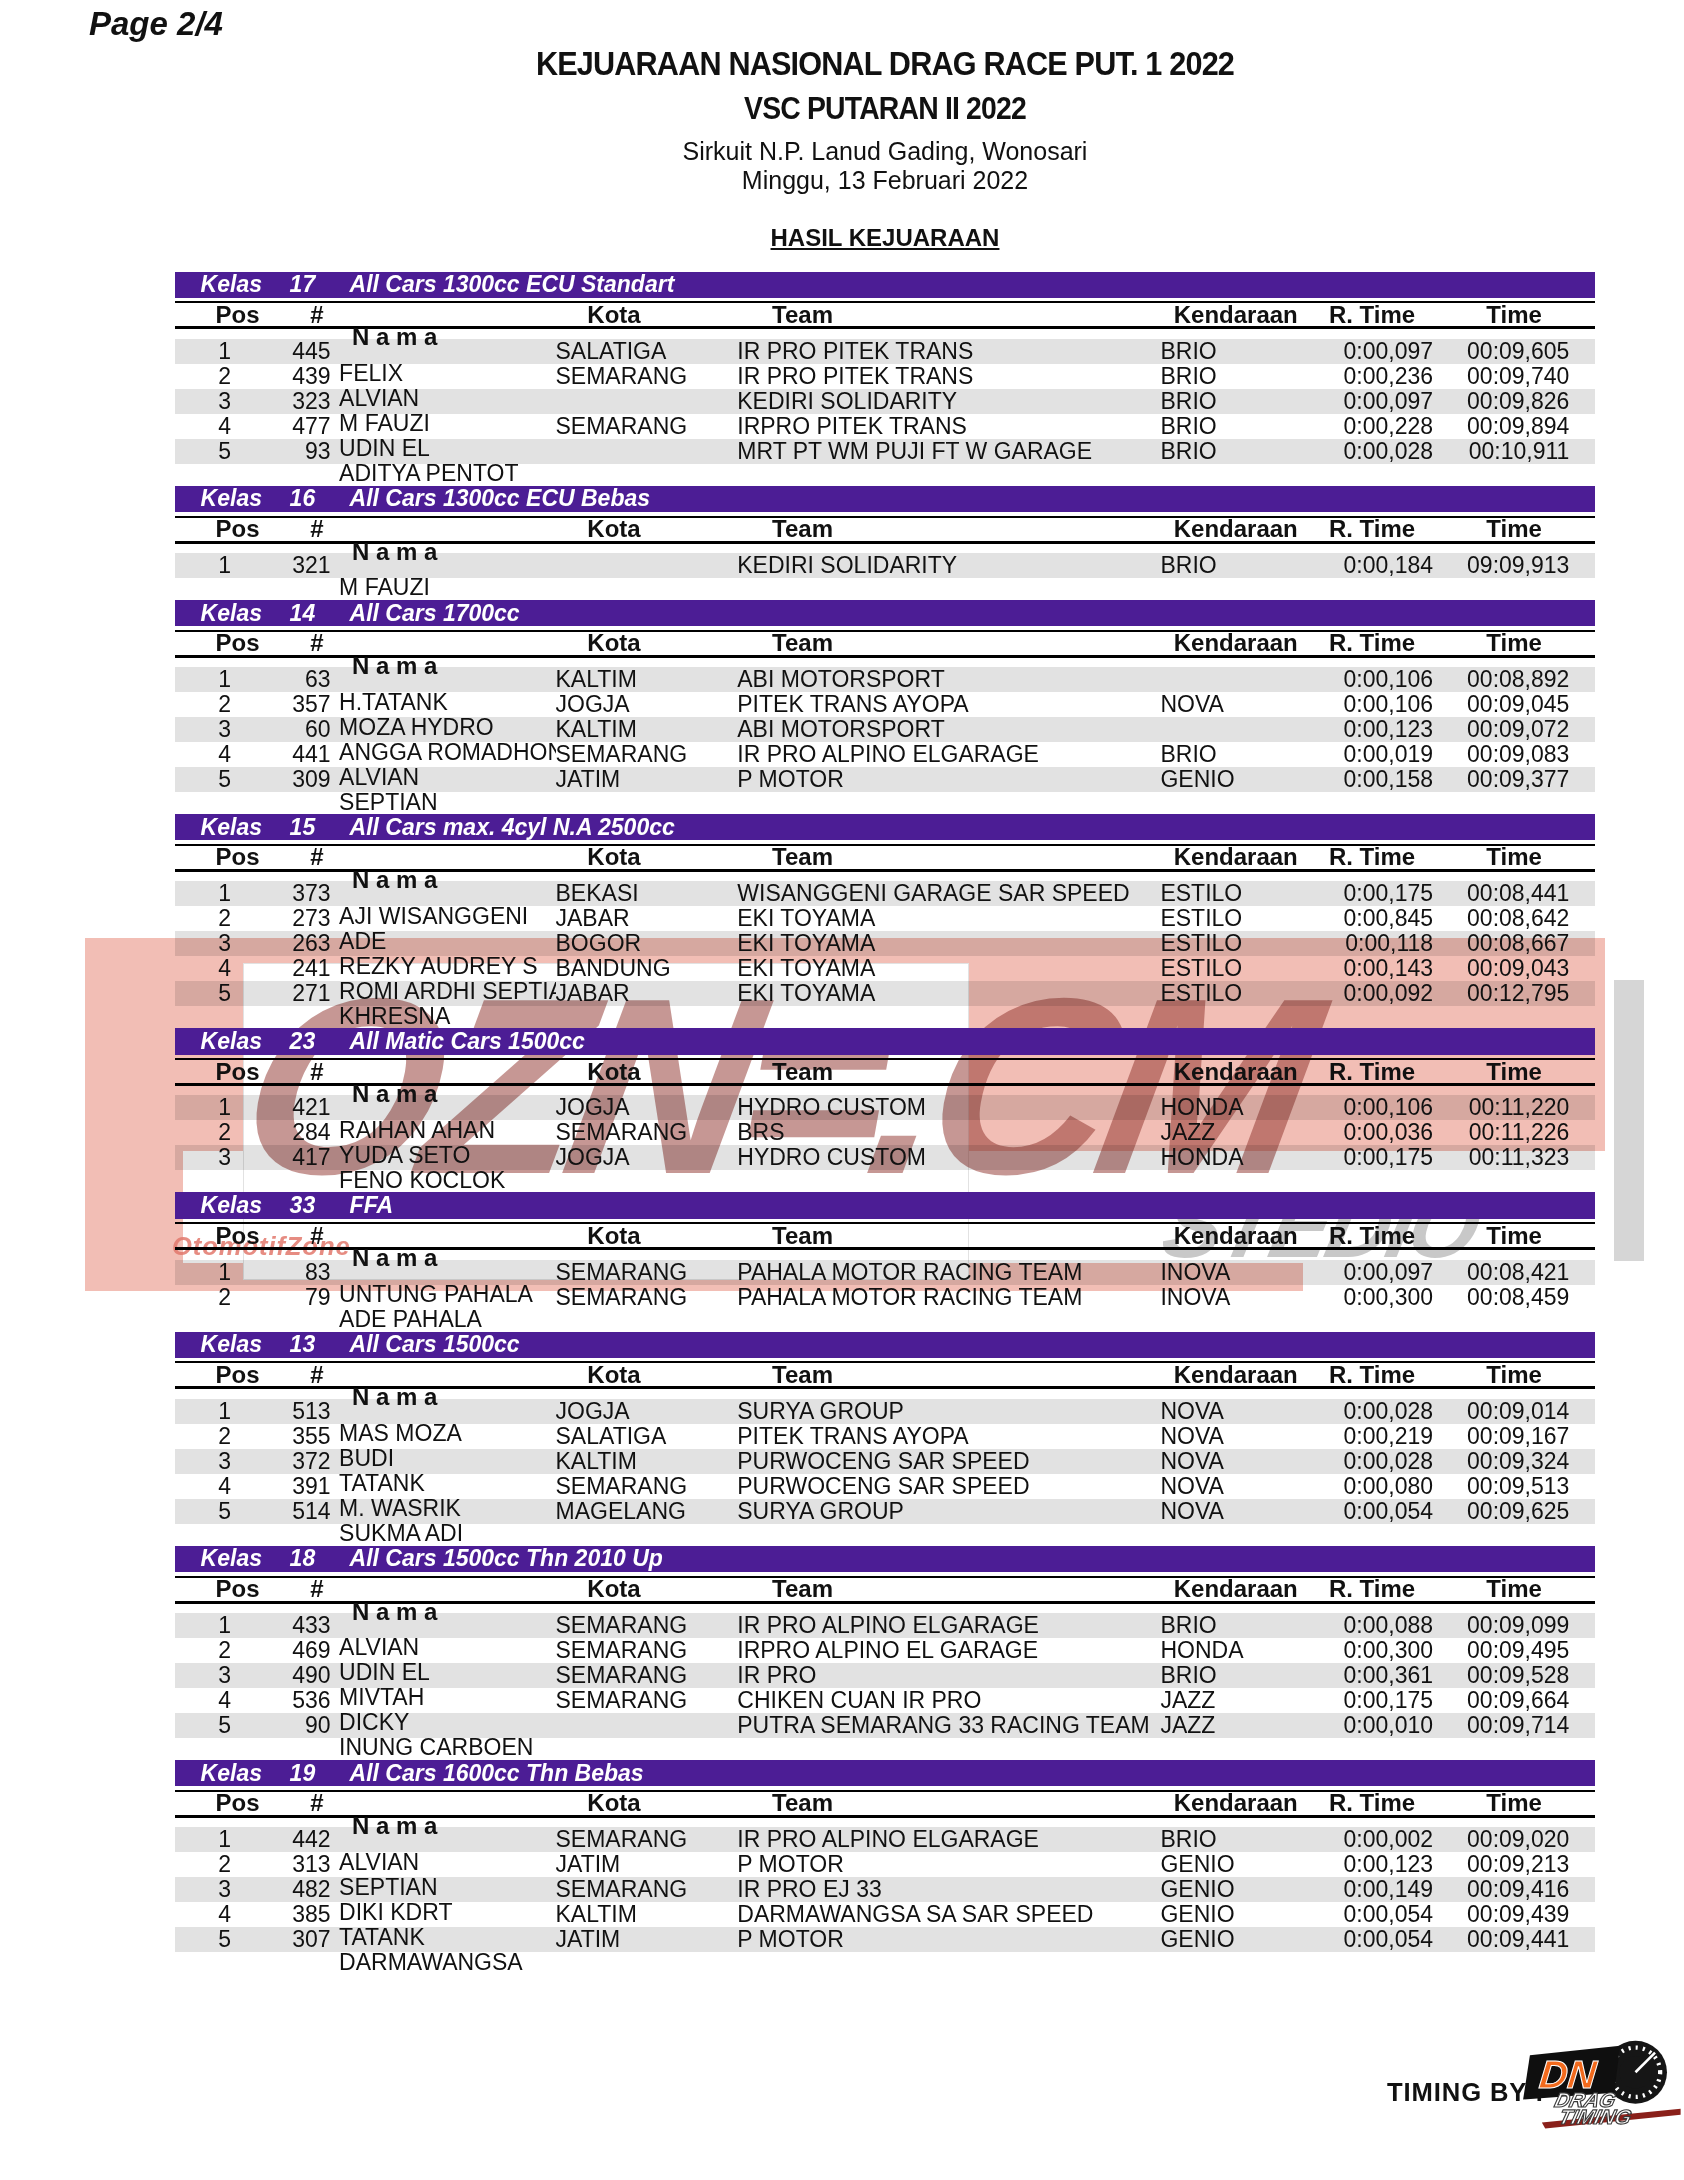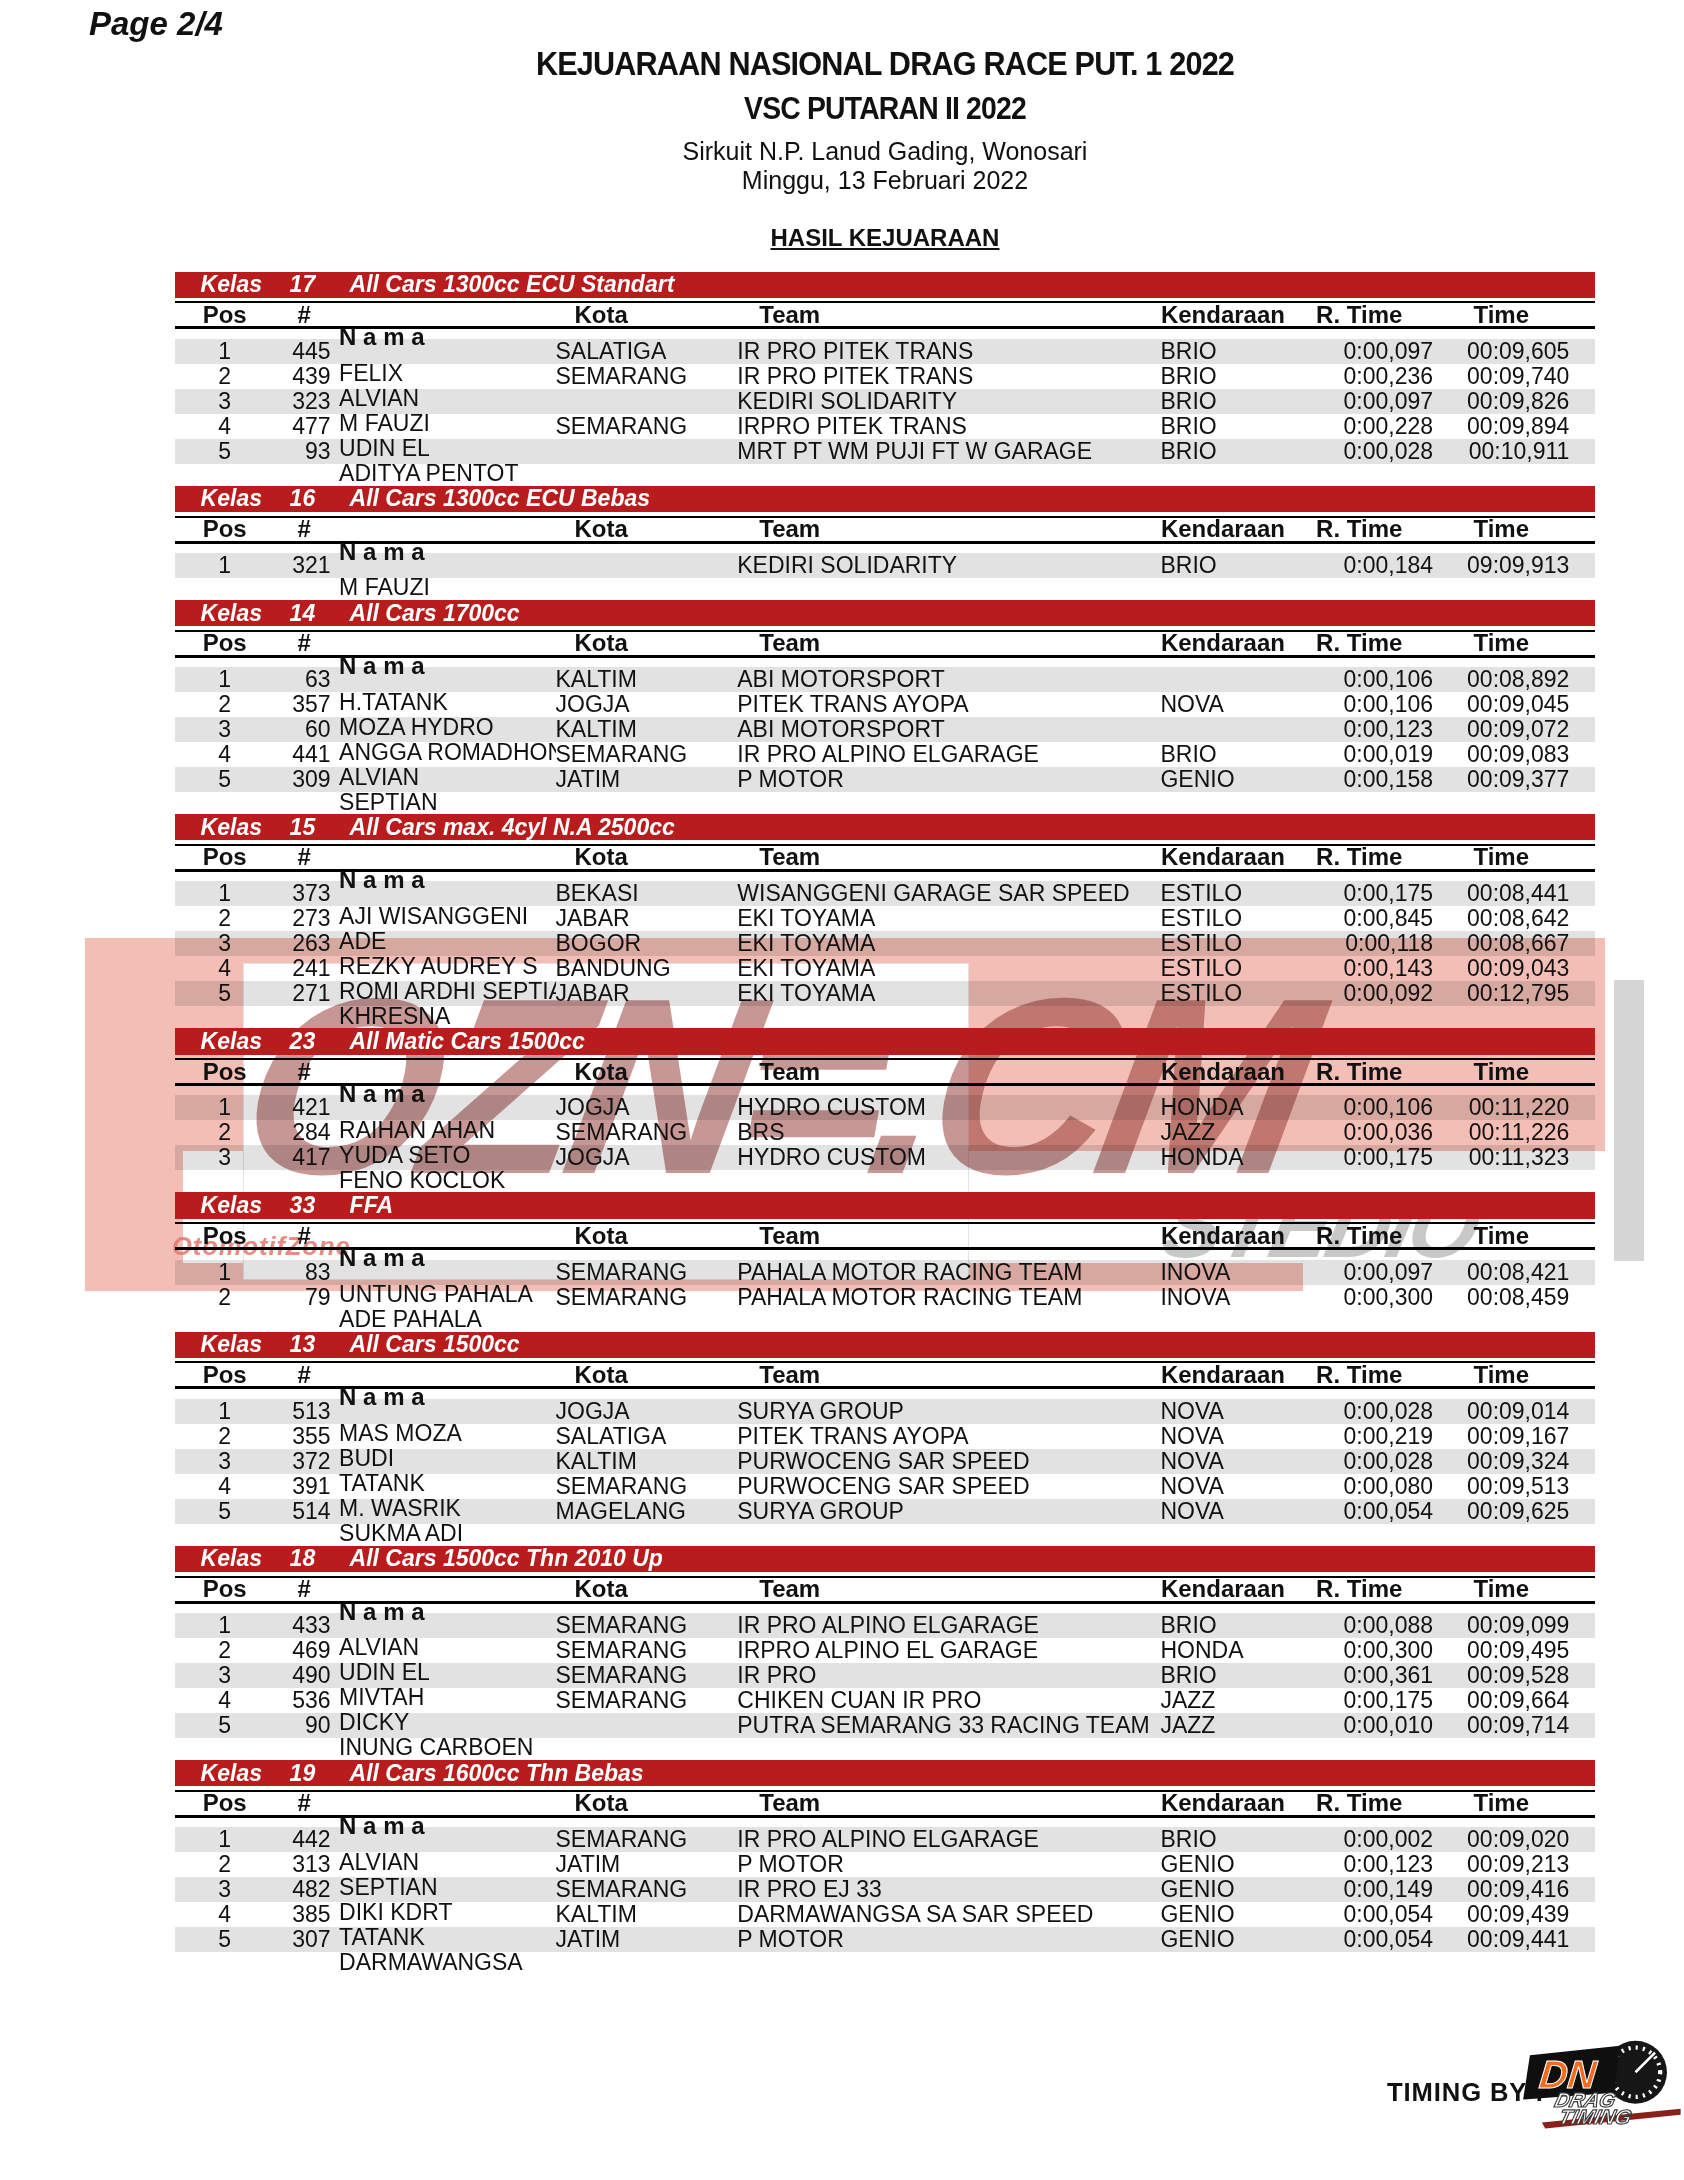--- a/index.html
+++ b/index.html
@@ -41,7 +41,7 @@
   .tables{margin-left:175px;width:1420px;margin-top:13.6px;}
   .sect{margin-bottom:22px;}
   .bar{
-    height:26.4px;background:#b91c1c;color:#fff;display:flex;align-items:center;
+    height:26.4px;background:#4c1d95;color:#fff;display:flex;align-items:center;
     font-size:23px;font-weight:bold;font-style:italic;margin-bottom:3.4px;
   }
   .bar .kword{margin-left:25.6px;width:89px;}

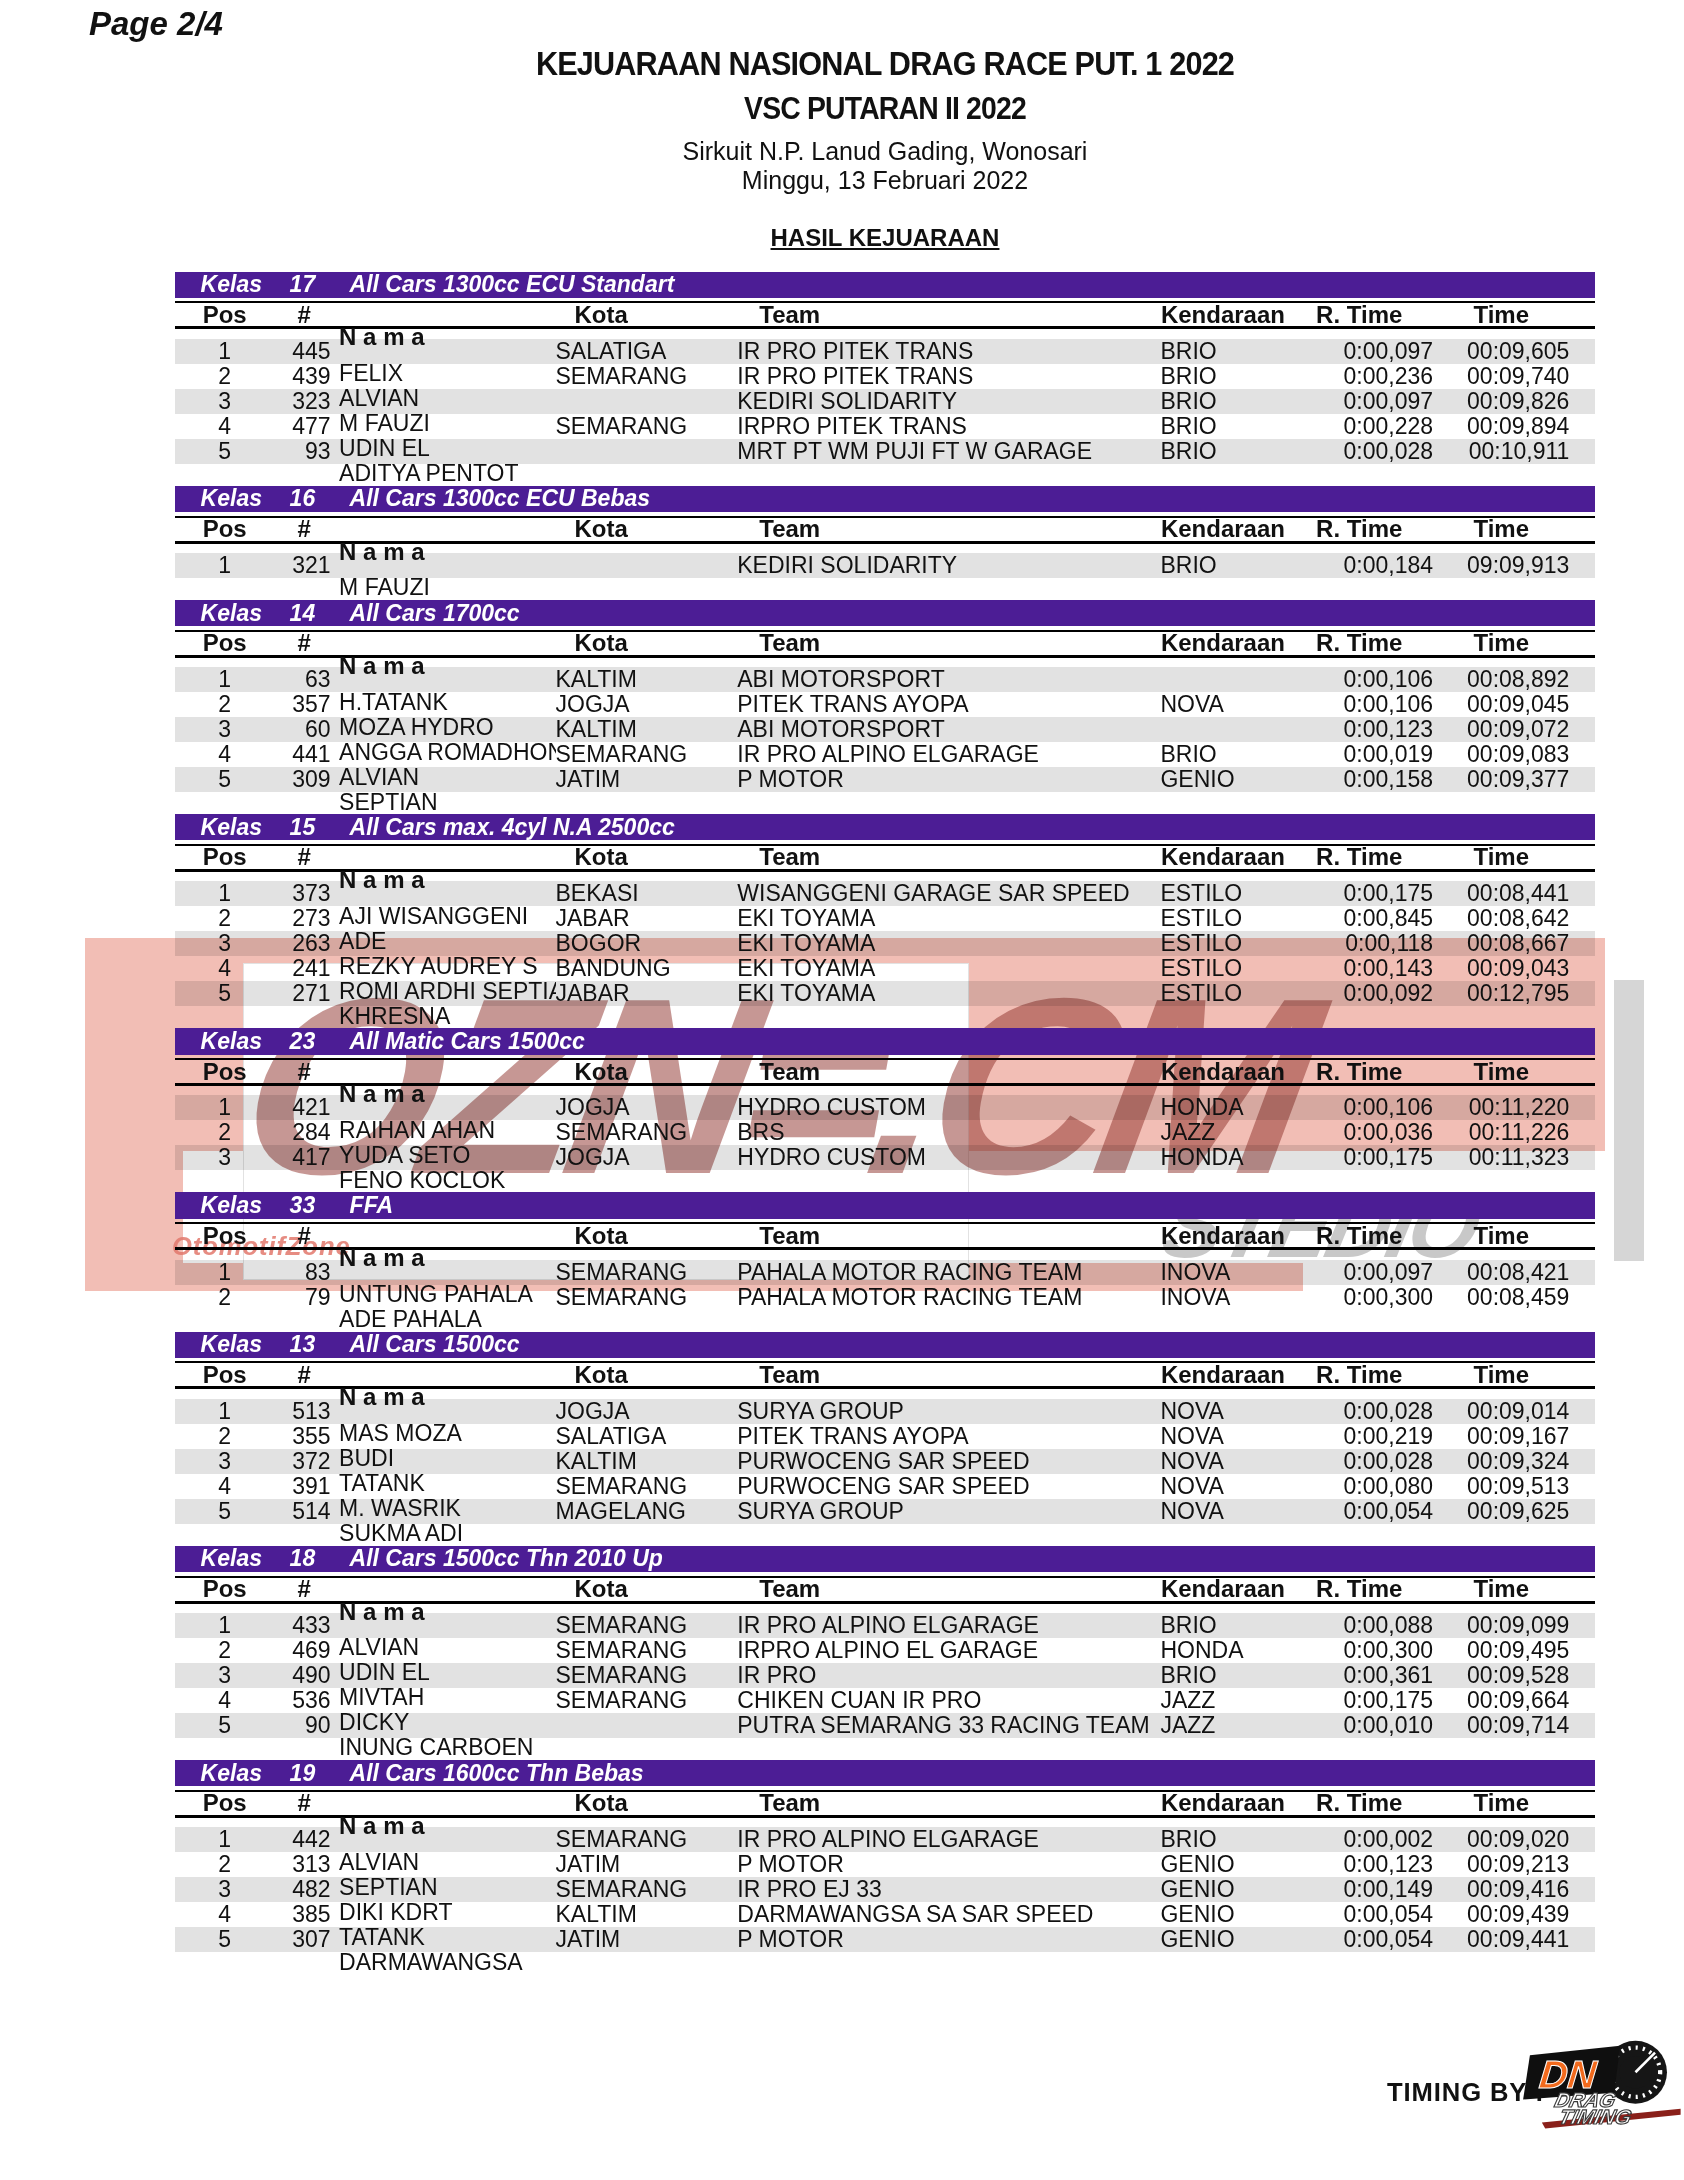--- a/index.html
+++ b/index.html
@@ -48,7 +48,7 @@
   .bar .knum{width:60px;}
   .hdr{
     display:flex;align-items:center;height:28px;border-top:2.6px solid #000;border-bottom:3.4px solid #000;
-    font-size:24px;font-weight:bold;box-sizing:border-box;
+    font-size:24px;font-weight:bold;box-sizing:border-box;justify-content:center;
   }
   .spacer{height:9.4px;}
   .row{display:flex;align-items:center;height:25px;font-size:23px;}

